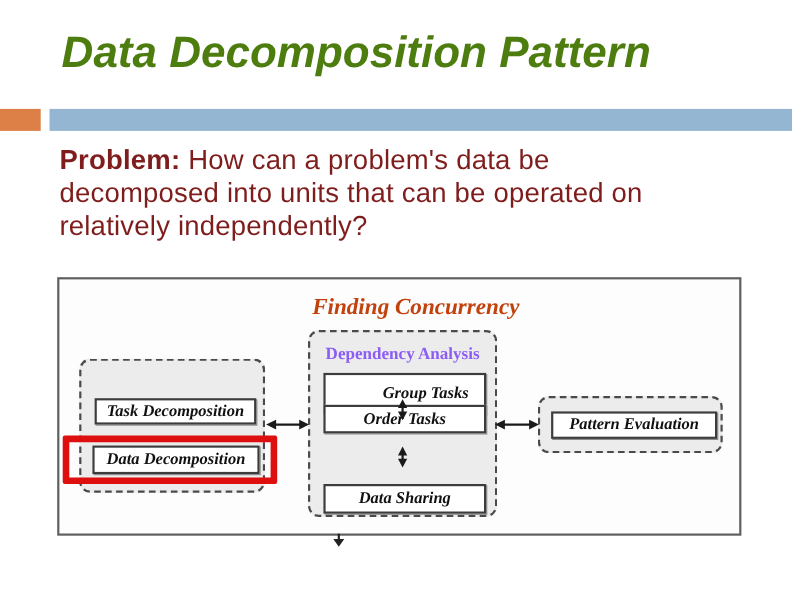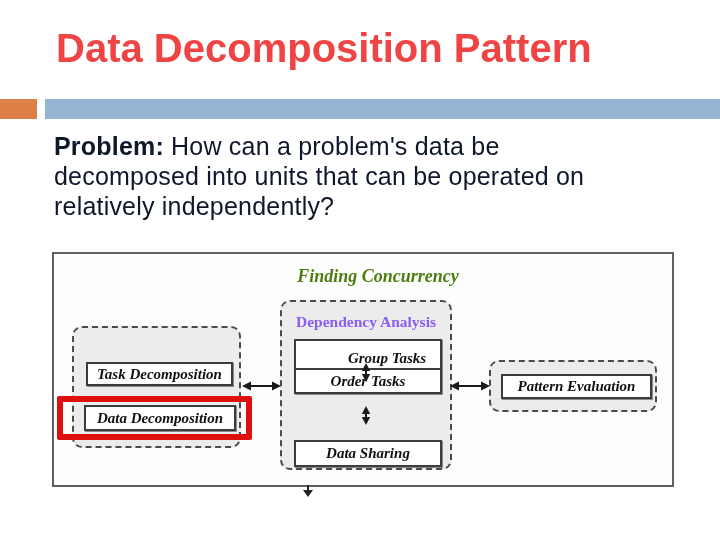--- a/index.html
+++ b/index.html
@@ -18,8 +18,9 @@
     font-size: 40px;
     font-weight: bold;
     letter-spacing: 0px;
-    color: #ef4444;
+    color: #4d7c0f;
     white-space: nowrap;
+    font-style: italic;
   }
   .accent-block {
     position: absolute;

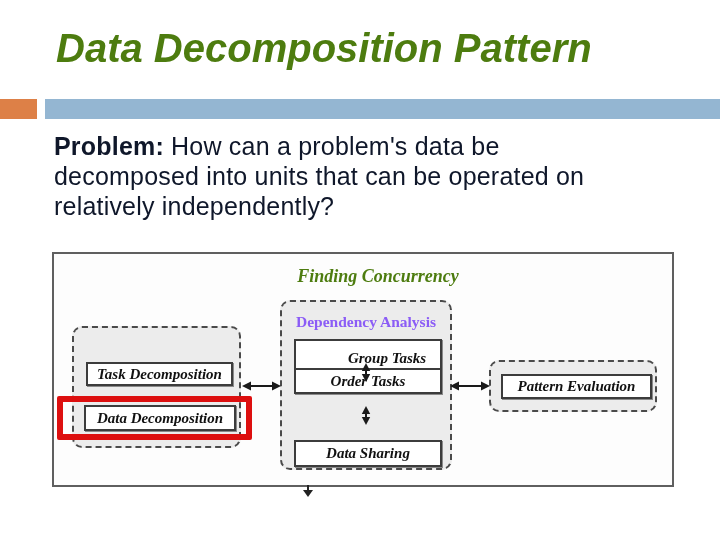--- a/index.html
+++ b/index.html
@@ -41,7 +41,7 @@
     width: 640px;
     font-size: 25px;
     line-height: 30px;
-    color: #0f172a;
+    color: #7f1d1d;
     letter-spacing: 0.2px;
   }
   .body-text .bold { font-weight: bold; }

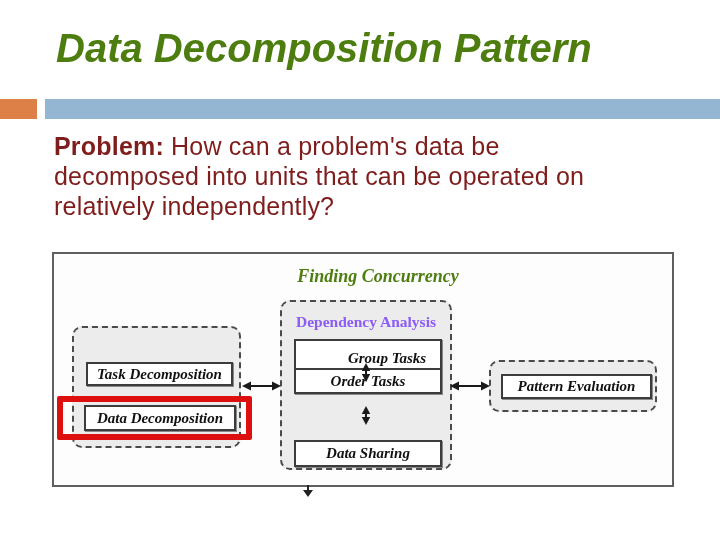--- a/index.html
+++ b/index.html
@@ -58,10 +58,10 @@
     position: absolute;
     left: 30px; right: 0; top: 12px;
     text-align: center;
-    font-size: 18px;
+    font-size: 21px;
     font-weight: bold;
     font-style: italic;
-    color: #4d7c0f;
+    color: #c2410c;
   }
   .group {
     position: absolute;

